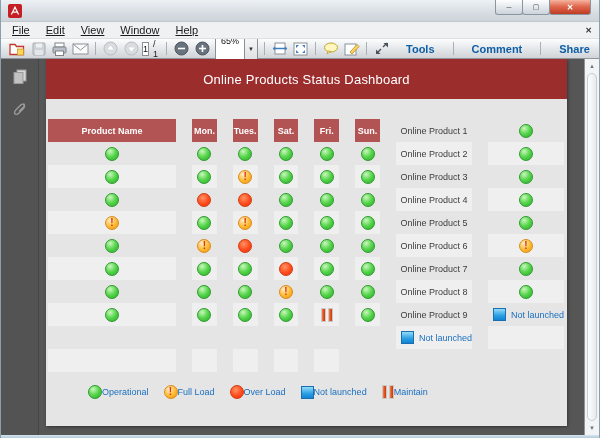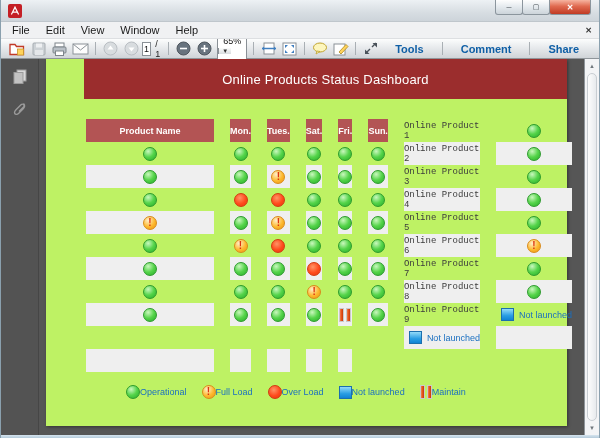--- a/index.html
+++ b/index.html
@@ -27,7 +27,7 @@
   .menubar { height:17px; background:#f0f1f3; border-bottom:1px solid #dddfe2;
              display:flex; align-items:center; padding-left:3px; font-size:11px;
              color:#1a1a1a; position:relative; flex:0 0 auto; }
-  .menu-item { padding:9px 8px; cursor:default; }
+  .menu-item { padding:9px 8px; cursor:default;text-decoration:underline; }
   .menubar-close { position:absolute; right:7px; font-size:8px; font-weight:bold; color:#333; }
 
   

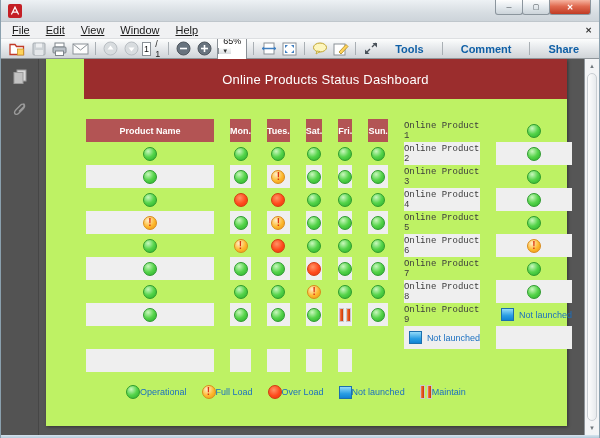--- a/index.html
+++ b/index.html
@@ -40,7 +40,7 @@
   .page-box { width:22px; height:14px; background:#fff; border:1px solid #8a9096;
               font-size:9px; text-align:center; line-height:12px; color:#111; }
   .page-total { font-size:9px; color:#222; margin:0 4px 0 4px; }
-  .zoom-box { display:flex; height:30px; border:1px solid #8a9096; background:#fff; margin:16px 2px;flex-direction:column; }
+  .zoom-box { display:flex; height:30px; border:1px solid #8a9096; background:#fff; margin:16px 2px; }
   .zoom-val { font-size:9px; line-height:13px; padding:0 5px; color:#111; min-width:26px; }
   .zoom-arrow { width:13px; border-left:1px solid #8a9096;
                 background:linear-gradient(#fafbfb,#dadde0); display:flex;

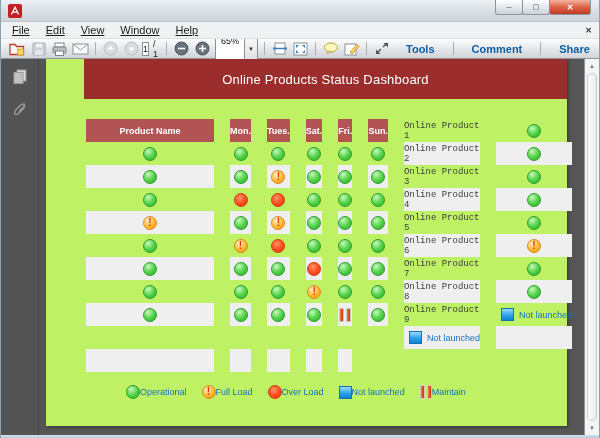--- a/index.html
+++ b/index.html
@@ -56,8 +56,8 @@
   .side-btn { width:26px; height:24px; display:flex; align-items:center; justify-content:center; }
 
   .doc-view { flex:1 1 auto; position:relative; overflow:hidden; }
-  .page { position:absolute; left:7px; top:0; width:521px; height:367px; background:#bef264;
-          box-shadow:1px 1px 3px rgba(0,0,0,.4);padding-left:38px; }
+  .page { position:absolute; left:7px; top:0; width:521px; height:367px; background:#e5e5e5;
+          box-shadow:1px 1px 3px rgba(0,0,0,.4); }
 
   .banner { height:40px; background:#9b2d2d; display:flex; align-items:center; justify-content:center; }
   .banner-title { color:#ffffff; font-size:13px; letter-spacing:.2px; }

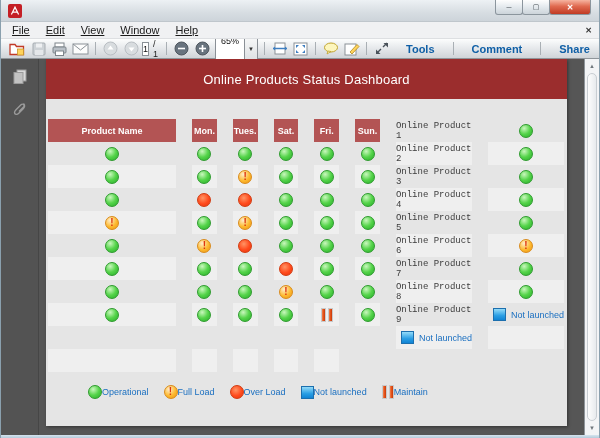--- a/index.html
+++ b/index.html
@@ -68,7 +68,7 @@
           font-size:9px; position:relative; }
   .th { background:#b35454; color:#fff; font-weight:bold; }
   .stripe { background:#efefef; }
-  .name-cell { color:#3c3c3c;font-family:Liberation Mono, monospace; }
+  .name-cell { color:#3c3c3c; }
   .nl-cell { justify-content:flex-start; padding-left:5px; white-space:nowrap; overflow:visible; z-index:2; }
   .nl-label { color:#1a6fc0; margin-left:5px; font-size:9px; }
 

